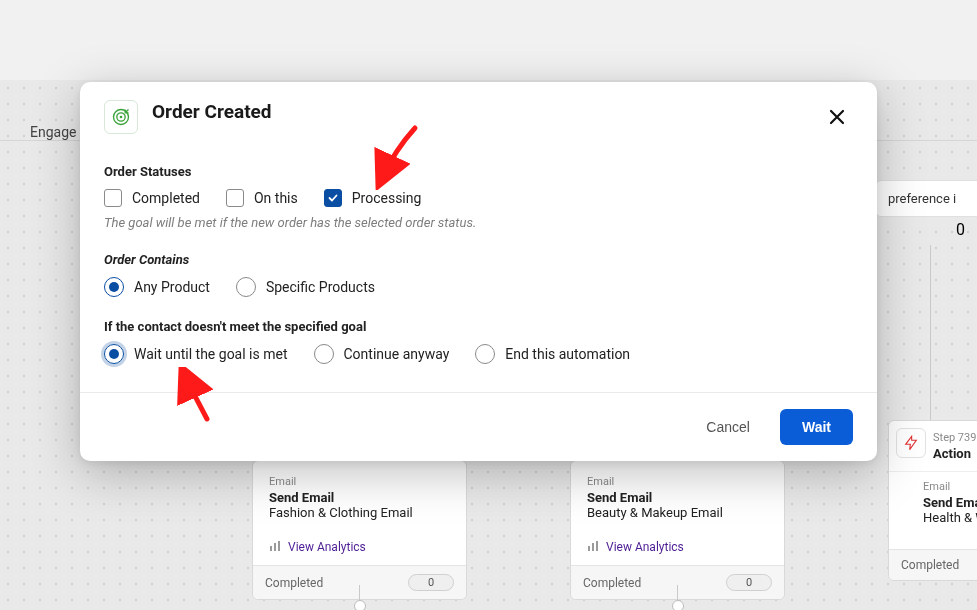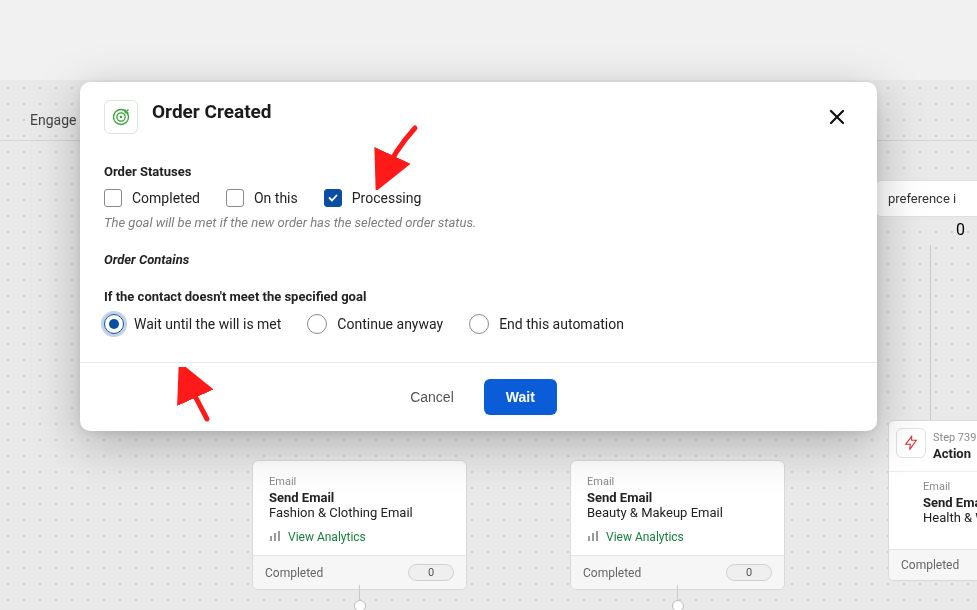--- a/index.html
+++ b/index.html
@@ -30,7 +30,7 @@
   .engage {
     position: absolute;
     left: 30px;
-    top: 112px;
+    top: 124px;
     font-size: 14px;
     color: #444;
   }

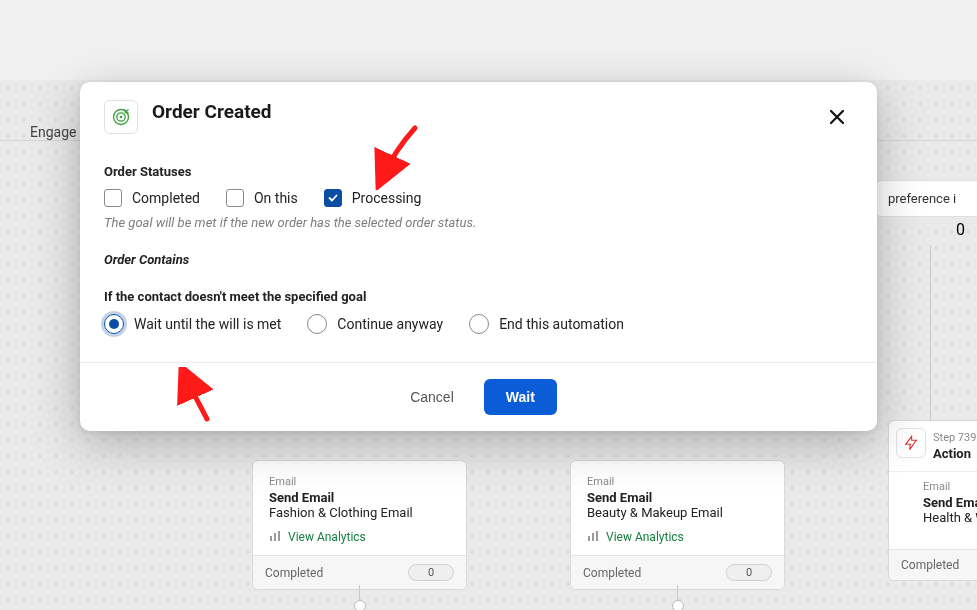--- a/index.html
+++ b/index.html
@@ -423,6 +423,18 @@
       <div class="helper-text">The goal will be met if the new order has the selected order status.</div>
 
       <div class="section-label" style="margin-top:22px;font-style:italic;">Order Contains</div>
+      <div class="radio-row">
+        <label class="rad">
+          <span class="rad-box checked">
+              <span class="dot"></span>
+            </span>
+          <span>Any Product</span>
+        </label>
+        <label class="rad">
+          <span class="rad-box"></span>
+          <span>Specific Products</span>
+        </label>
+      </div>
 
       <div class="section-label" style="margin-top:22px;">If the contact doesn't meet the specified goal</div>
       <div class="radio-row">

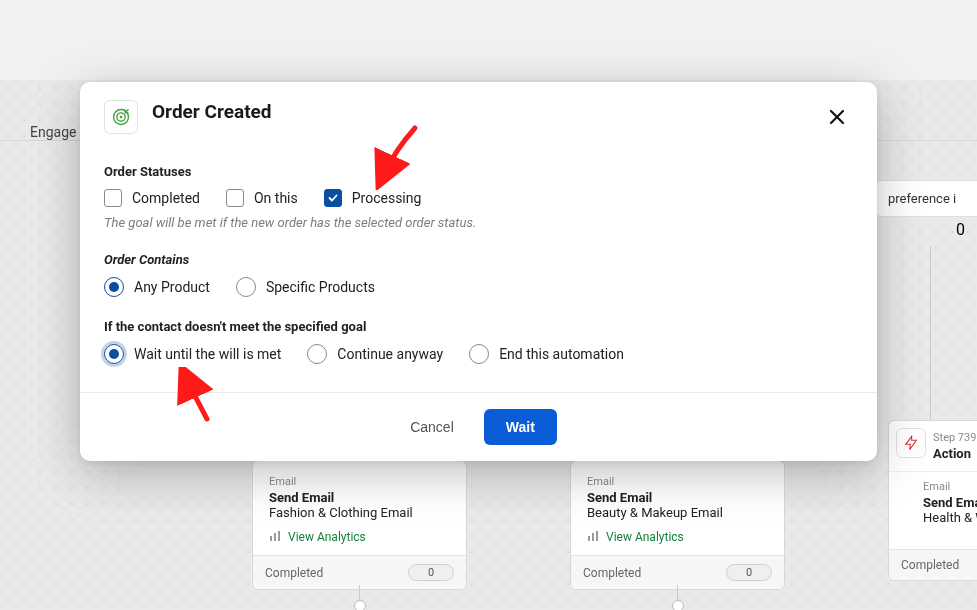--- a/index.html
+++ b/index.html
@@ -442,7 +442,7 @@
           <span class="rad-box checked focus">
               <span class="dot"></span>
             </span>
-          <span>Wait until the will is met</span>
+          <span>Wait until the goal is met</span>
         </label>
         <label class="rad">
           <span class="rad-box"></span>

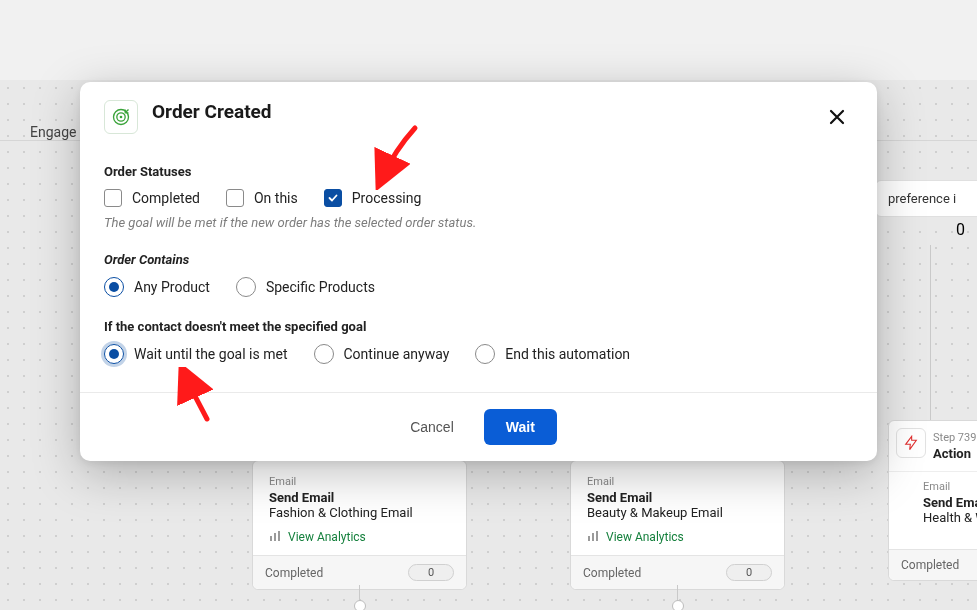--- a/index.html
+++ b/index.html
@@ -260,7 +260,7 @@
   .modal-footer {
     border-top: 1px solid #eaeaea;
     display: flex;
-    justify-content: center;
+    justify-content: flex-end;
     align-items: center;
     gap: 20px;
     padding: 16px 24px;

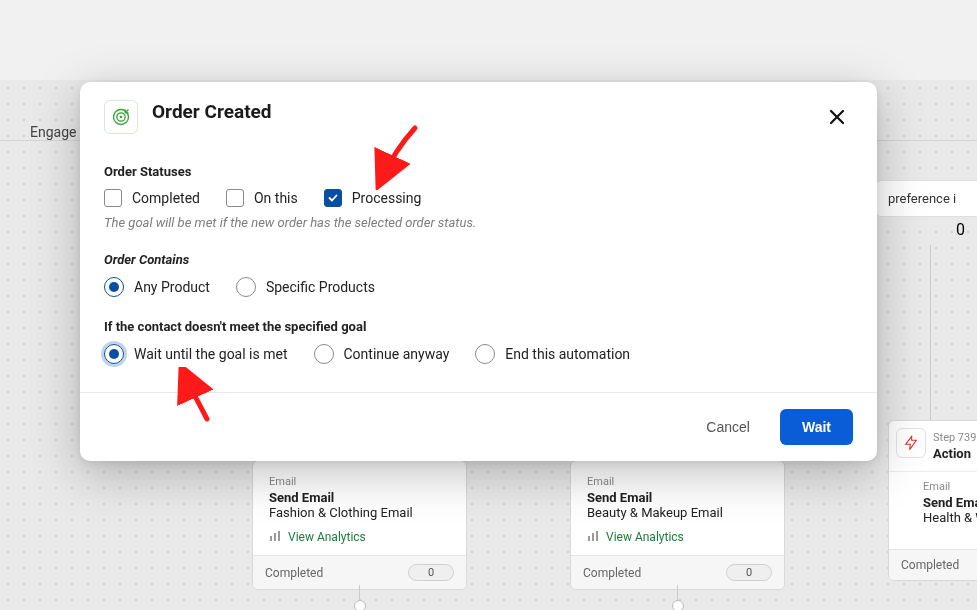--- a/index.html
+++ b/index.html
@@ -70,8 +70,8 @@
   }
   .wf-card .analytics {
     font-size: 12px;
-    color: #15803d;
-    margin-top: 10px;
+    color: #4c1d95;
+    margin-top: 20px;
   }
   .wf-card .analytics .ico {
     display: inline-block;

